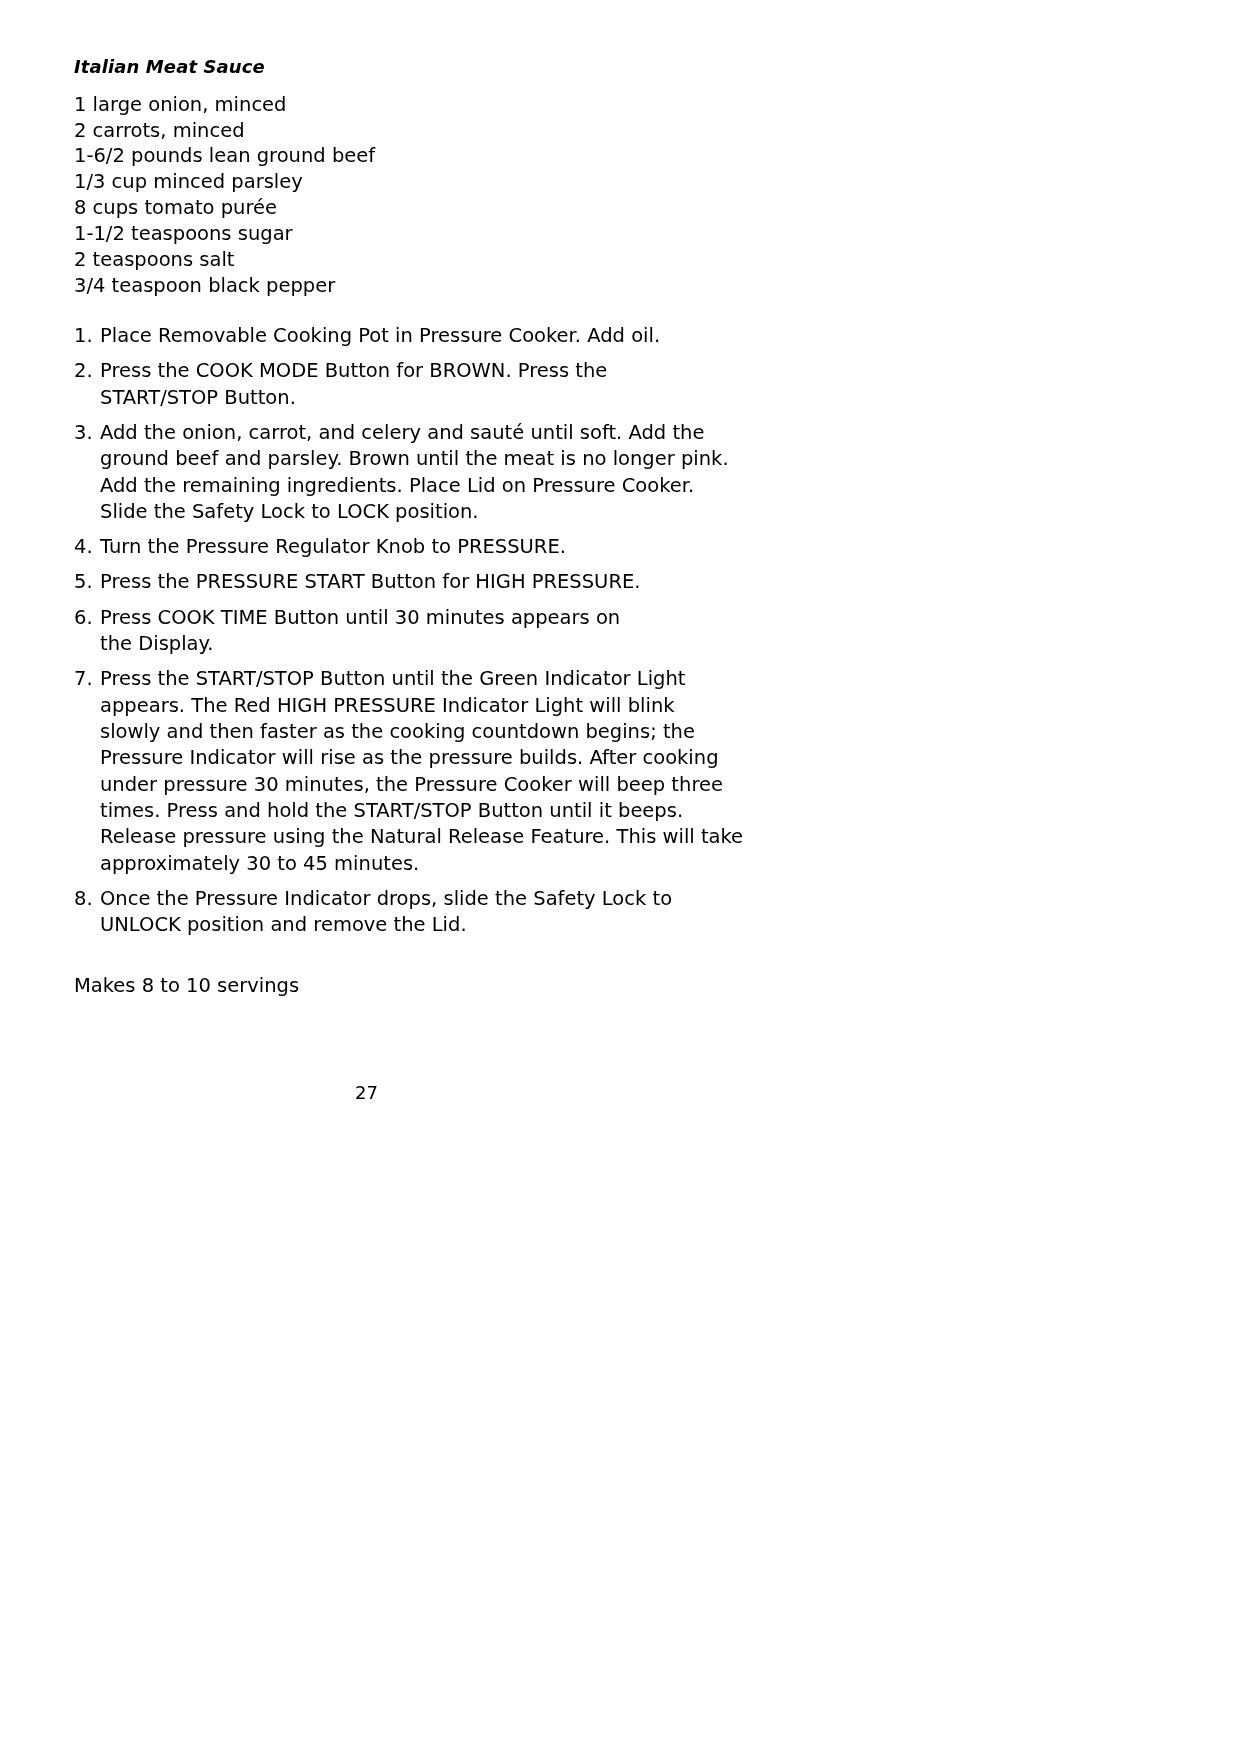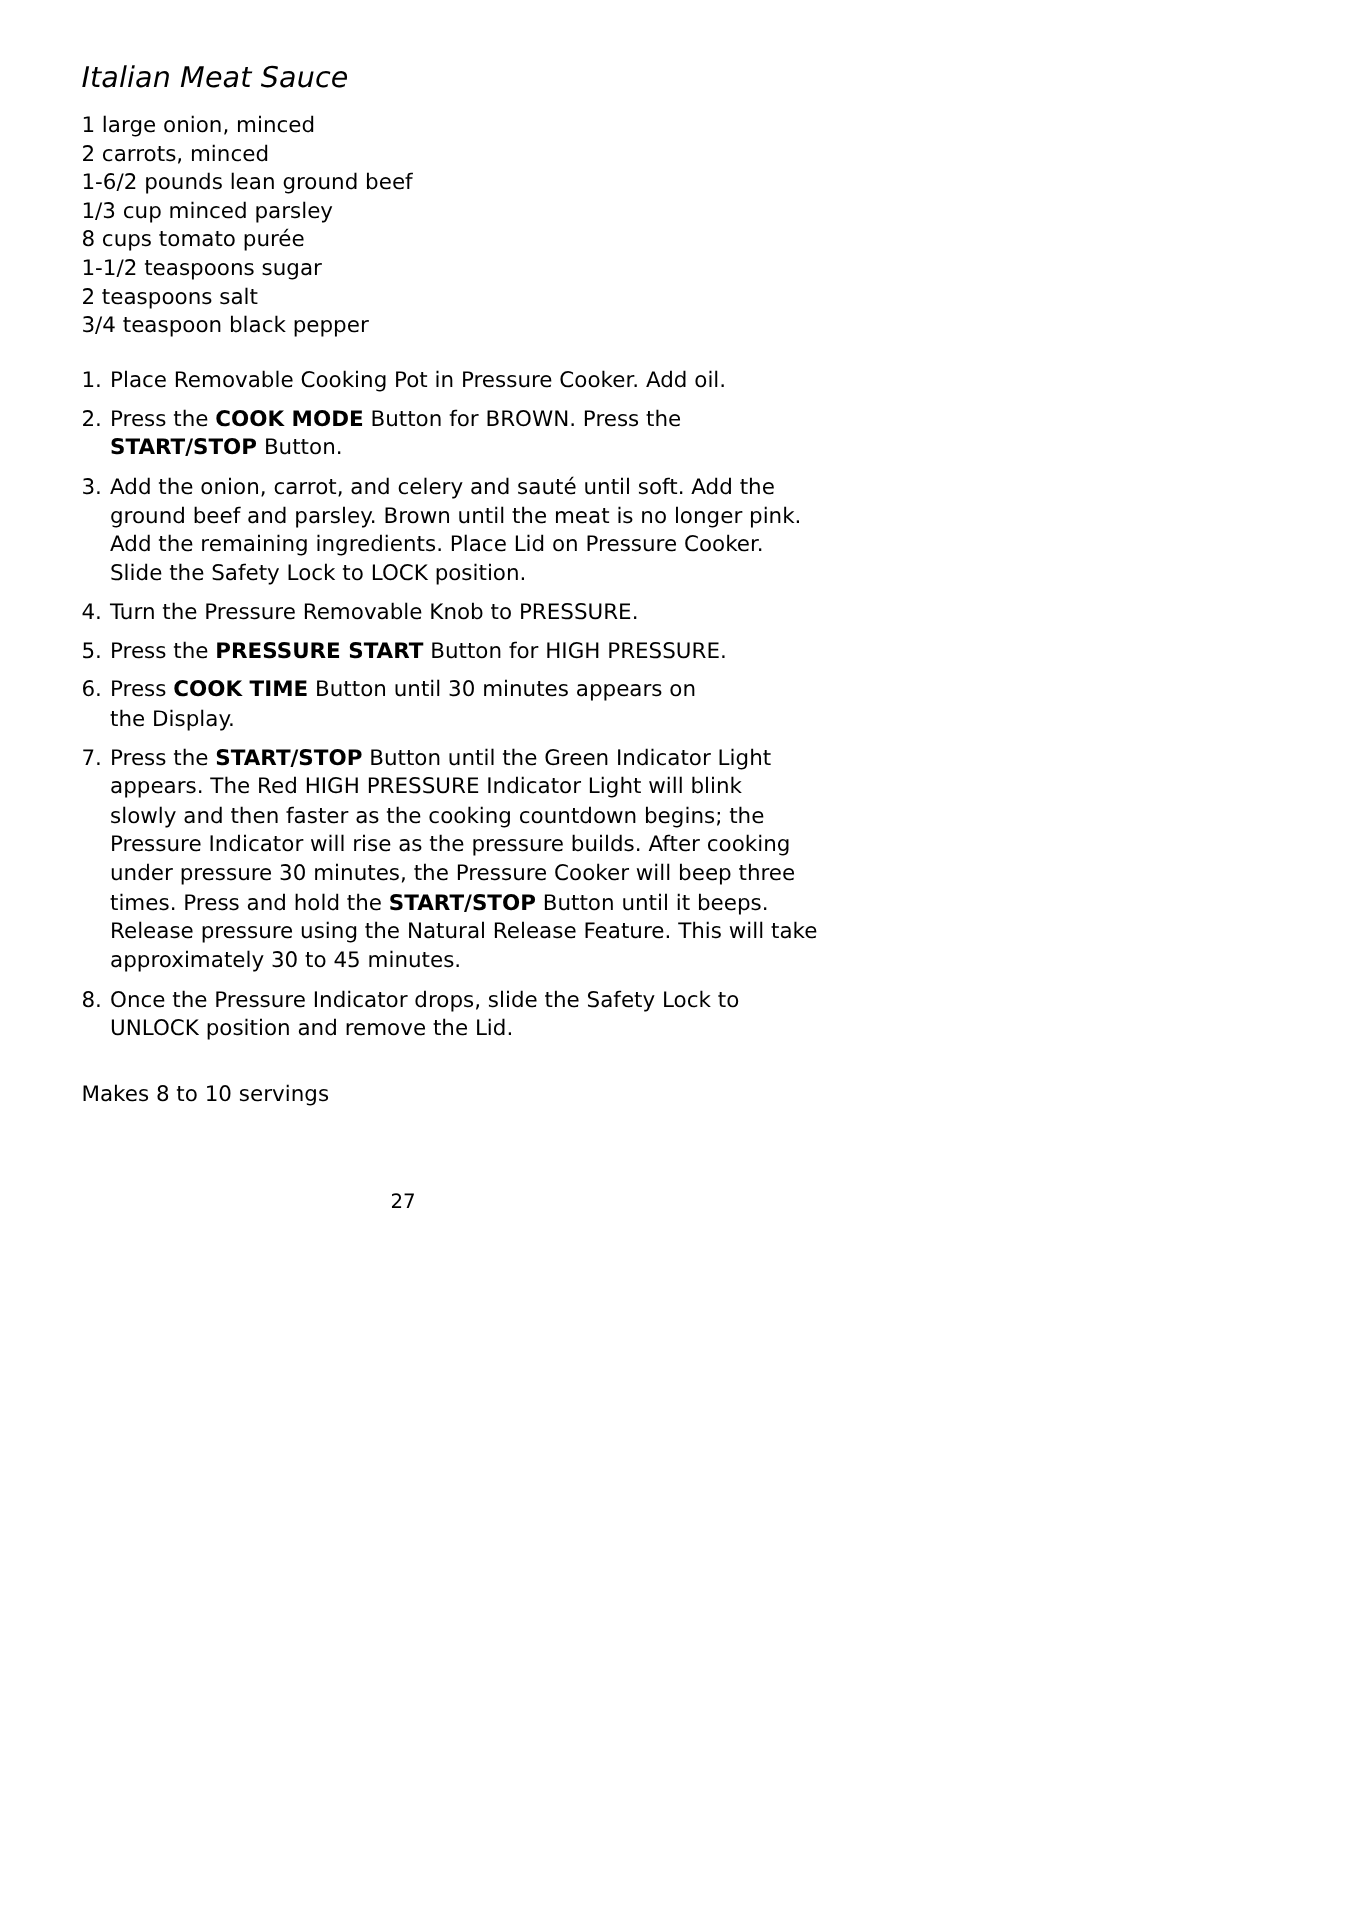--- a/index.html
+++ b/index.html
@@ -29,8 +29,8 @@
     width: 700px;
   }
   .recipe-title {
-    font-size: 26px;
-    font-weight: normal;
+    font-size: 18px;
+    font-weight: bold;
     font-style: italic;
     letter-spacing: 0.1px;
     margin: 0 0 14px 0;

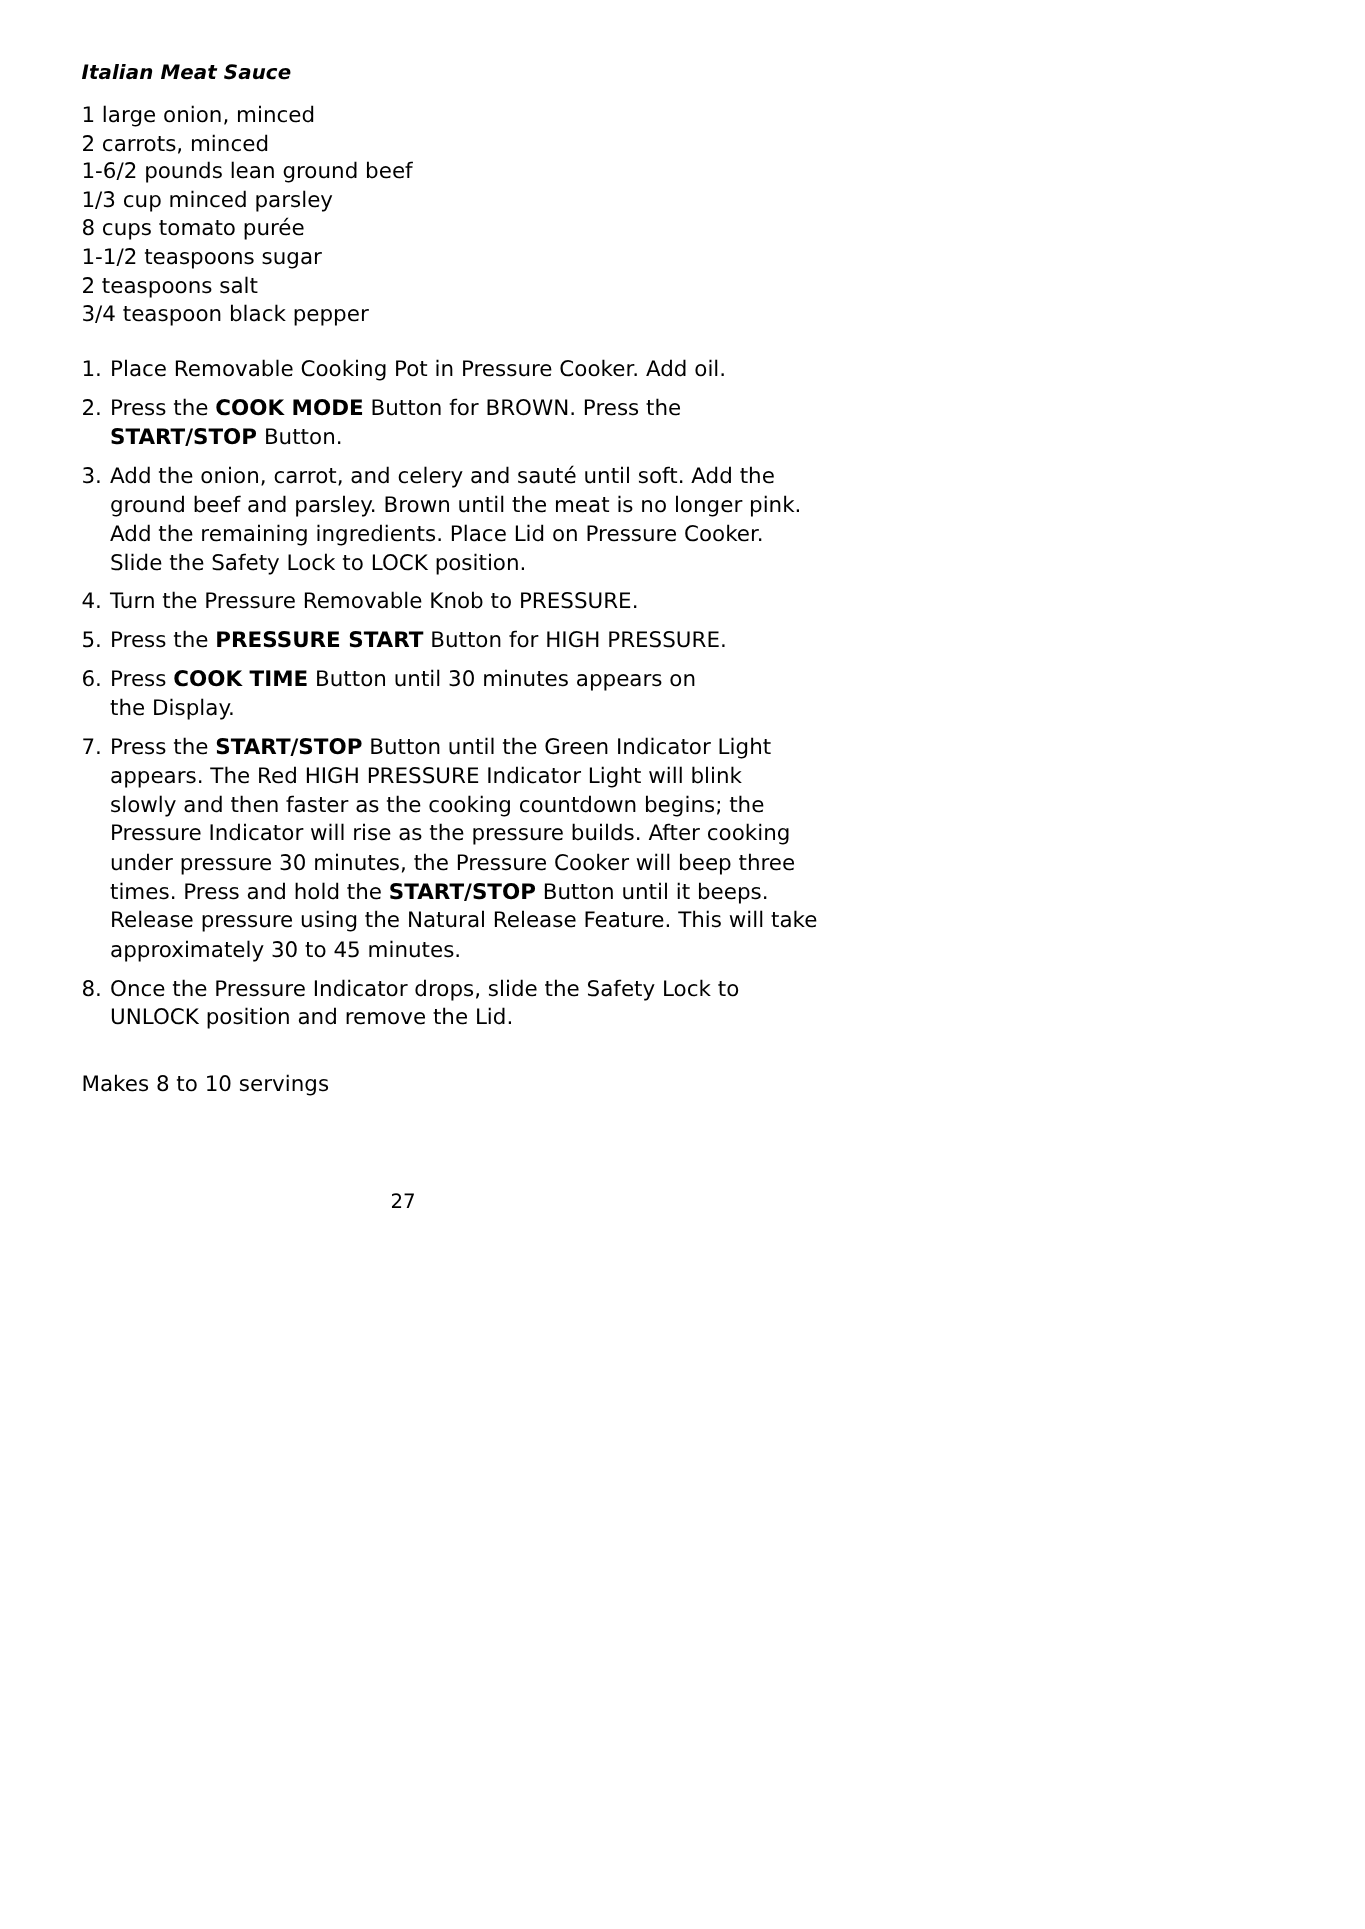--- a/index.html
+++ b/index.html
@@ -71,7 +71,7 @@
     display: block;
   }
   .steps b {
-    font-weight: bold;
+    font-weight: normal;
   }
   .servings {
     margin-top: 34px;

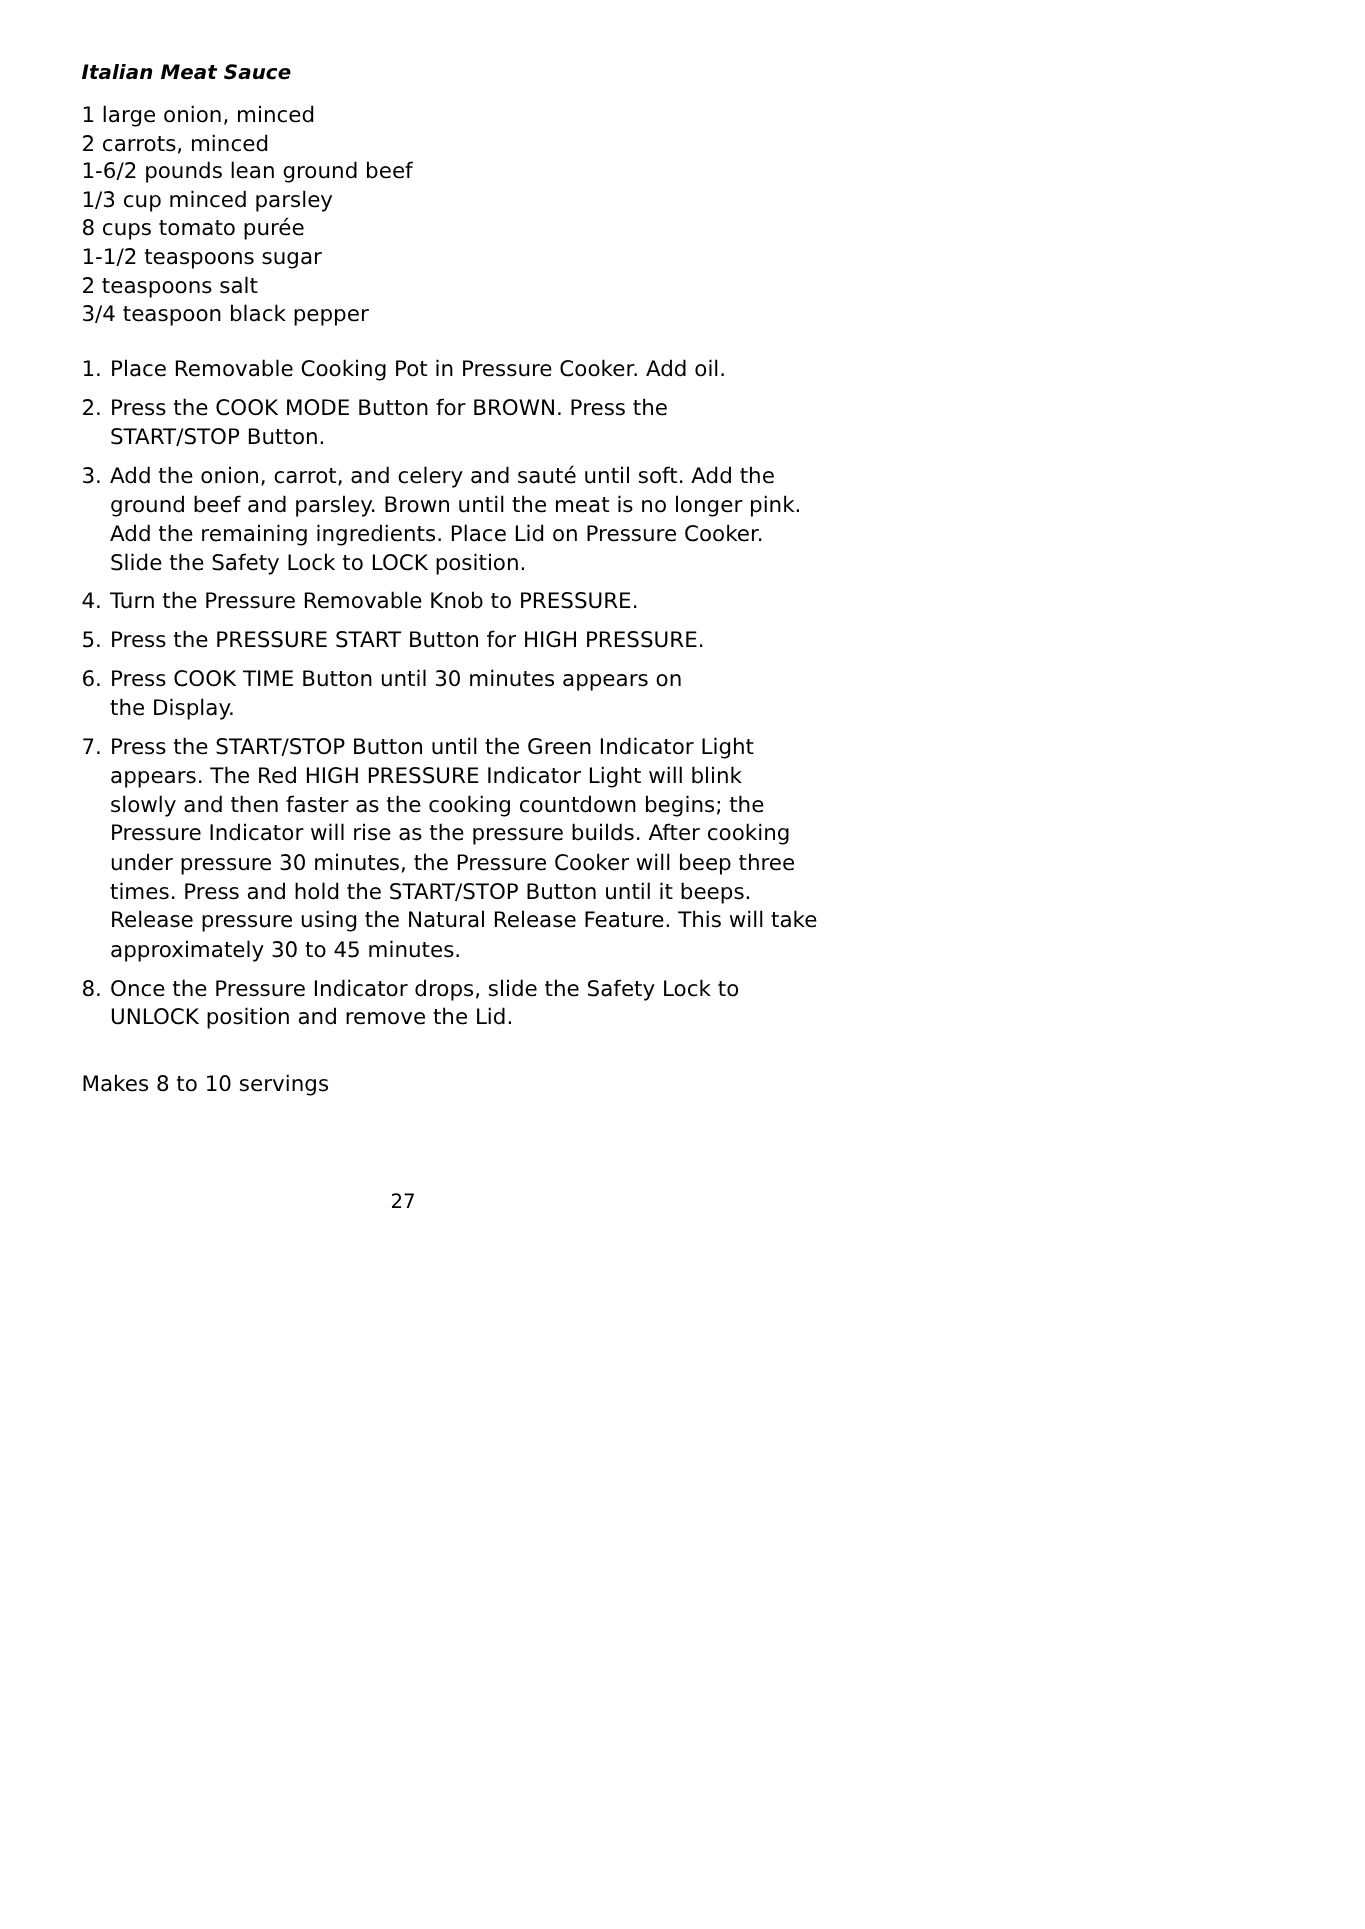--- a/index.html
+++ b/index.html
@@ -121,7 +121,7 @@
       </li>
       <li>
         <span class="num">4.</span>
-        <span class="body">Turn the Pressure Removable Knob to PRESSURE.</span>
+        <span class="body">Turn the Pressure Regulator Knob to PRESSURE.</span>
       </li>
       <li>
         <span class="num">5.</span>

